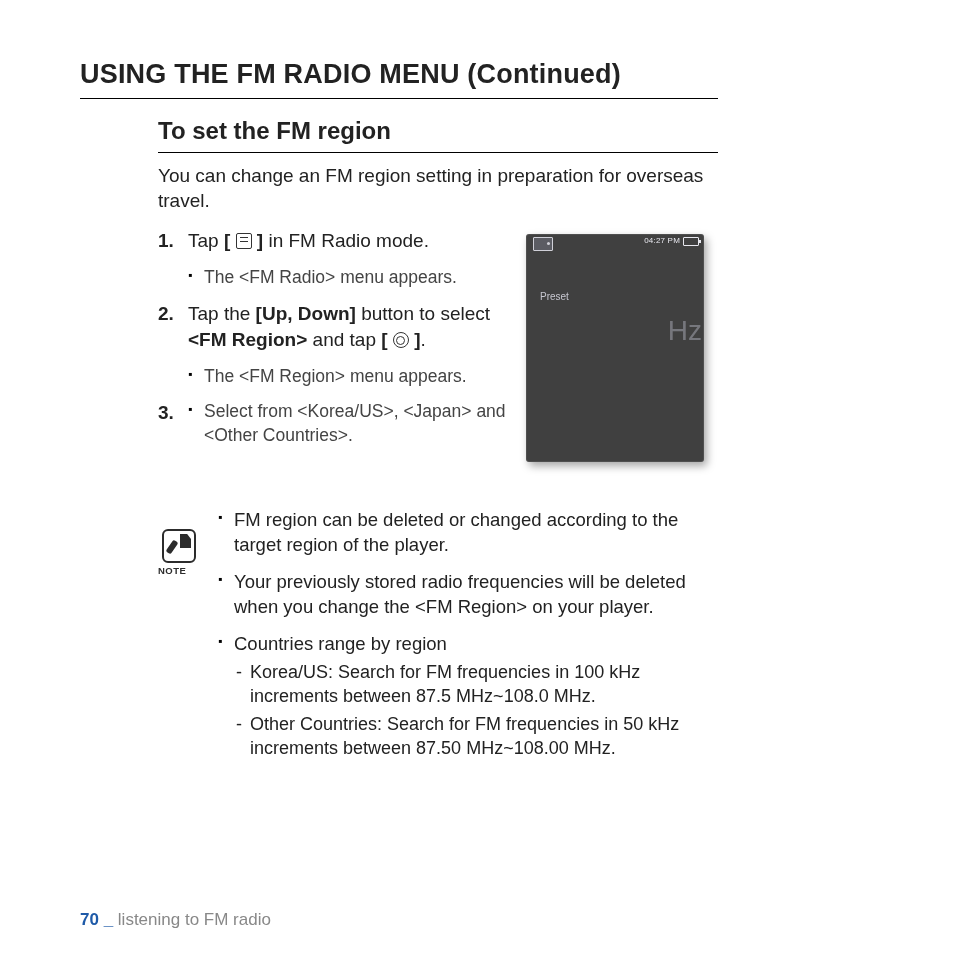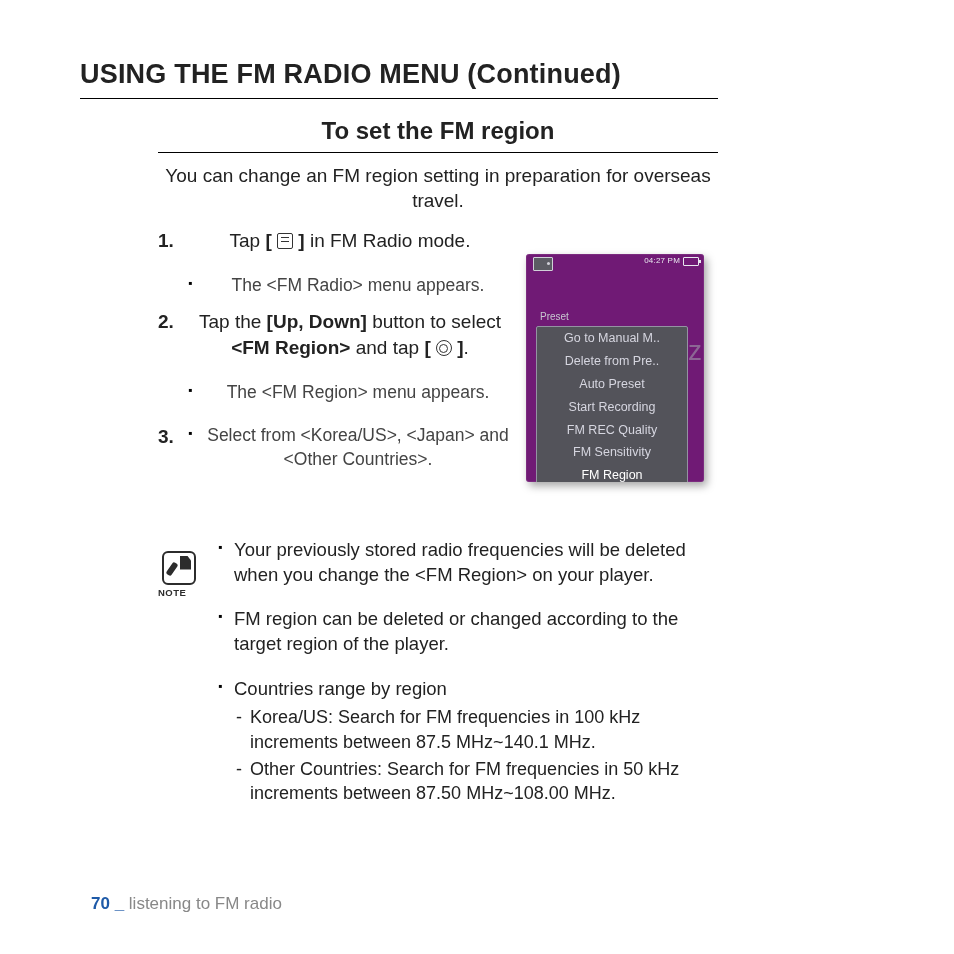--- a/index.html
+++ b/index.html
@@ -31,7 +31,6 @@
   }
   .sub-col {
     margin-left: 78px;
-    text-align: center;
   }
   .heading-sub {
     font-size: 24px;

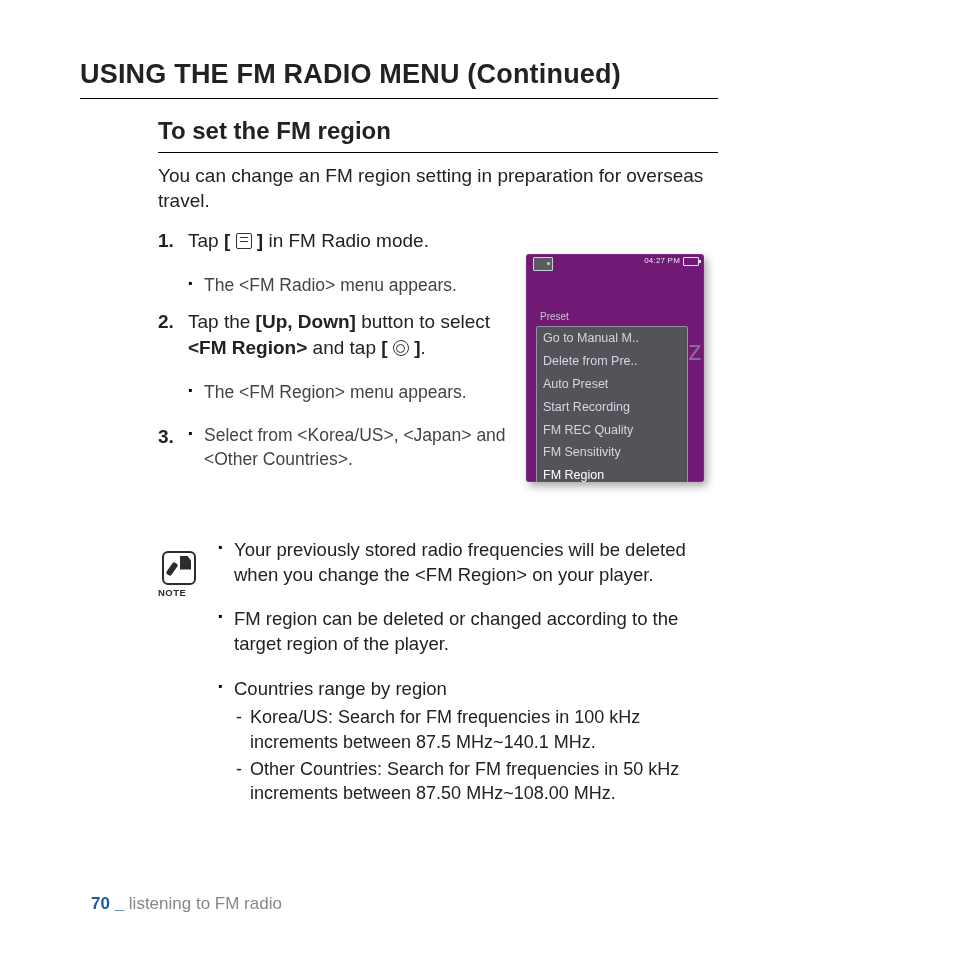--- a/index.html
+++ b/index.html
@@ -128,13 +128,12 @@
   .device {
     width: 178px;
     height: 228px;
-    background: #701a75;
+    background: #404040;
     border-radius: 3px;
     box-shadow: 3px 4px 8px rgba(0,0,0,.35), inset 0 0 0 1px rgba(255,255,255,.08);
     padding: 0;
     position: relative;
     overflow: hidden;
-    margin-top: 20px;
   }
   .dev-status {
     position: absolute;

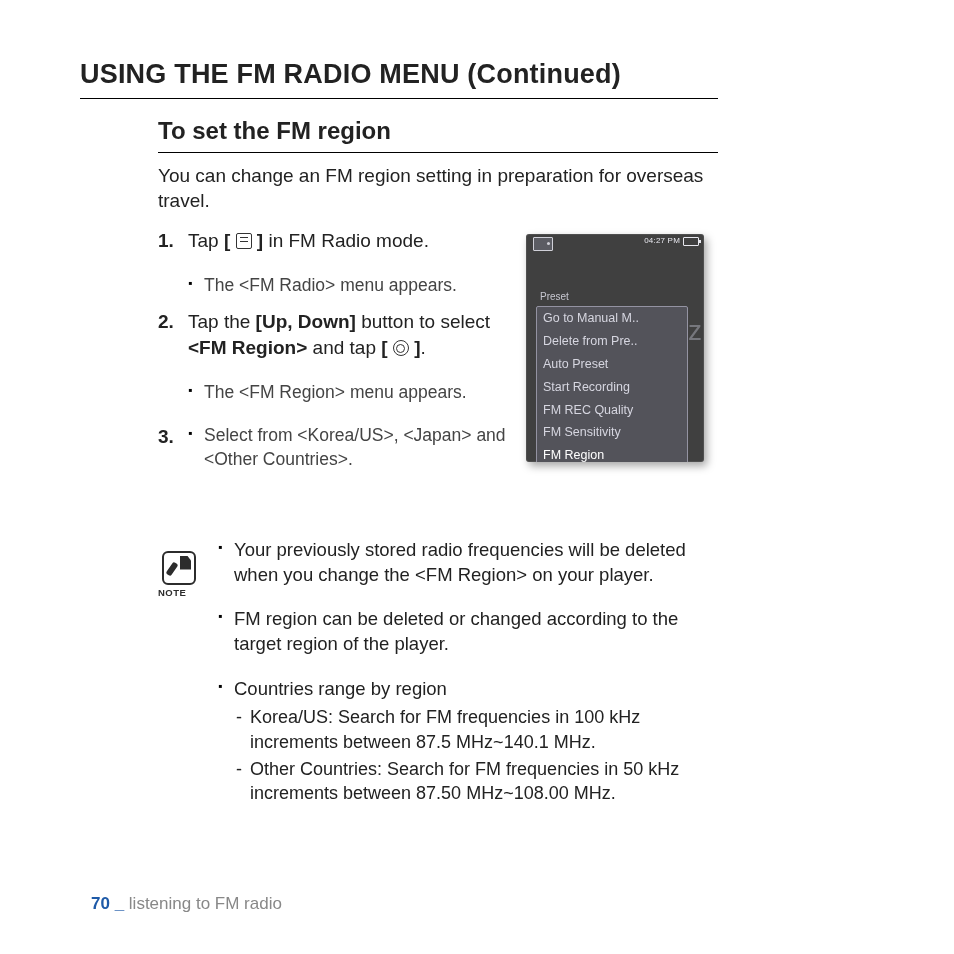--- a/index.html
+++ b/index.html
@@ -70,7 +70,7 @@
     padding-left: 16px;
     font-size: 17.5px;
     color: #444;
-    margin-top: 20px;
+    margin-top: 12px;
   }
   .sub-bullet::before {
     content: "▪";

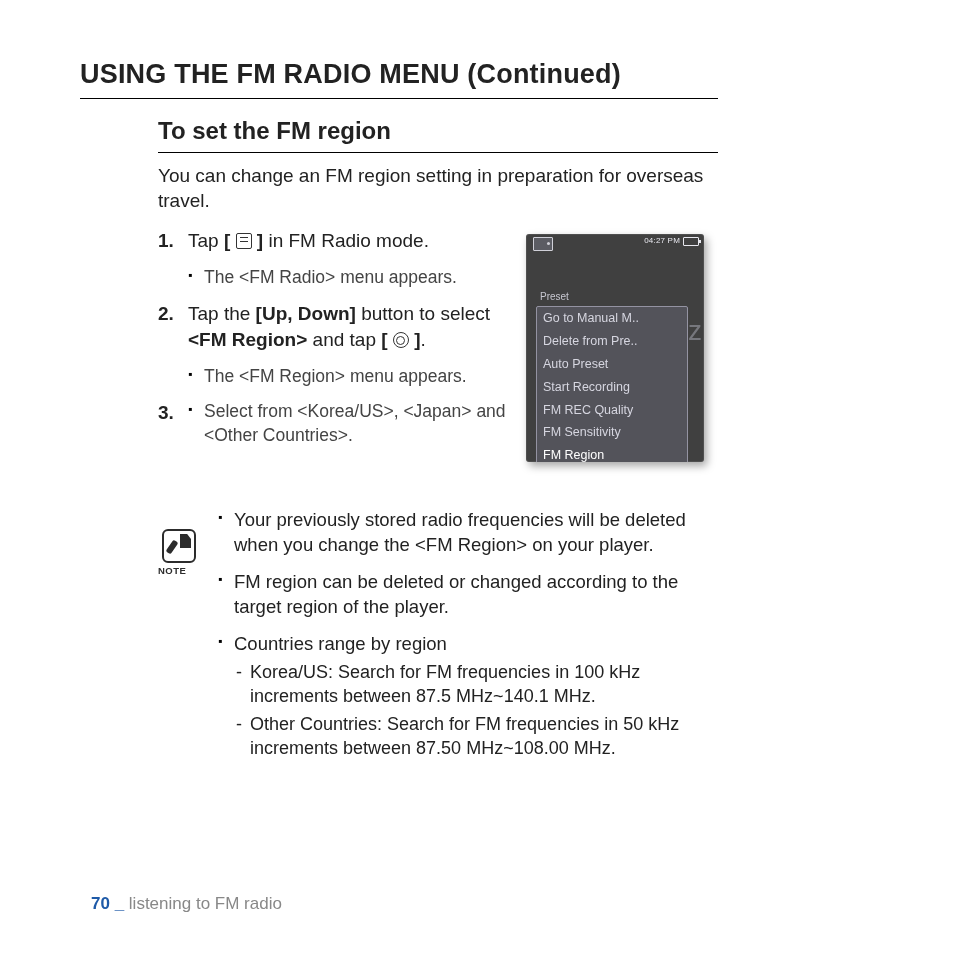--- a/index.html
+++ b/index.html
@@ -313,15 +313,6 @@
           </div>
           <div class="preset-lbl">Preset</div>
           <div class="hz-bg">Hz</div>
-          <div class="menu-panel" id="menu-panel">
-              <div class="menu-item">Go to Manual M..</div>
-              <div class="menu-item">Delete from Pre..</div>
-              <div class="menu-item">Auto Preset</div>
-              <div class="menu-item">Start Recording</div>
-              <div class="menu-item">FM REC Quality</div>
-              <div class="menu-item">FM Sensitivity</div>
-              <div class="menu-item sel">FM Region</div>
-            </div>
         </div>
       </div>
     </div>

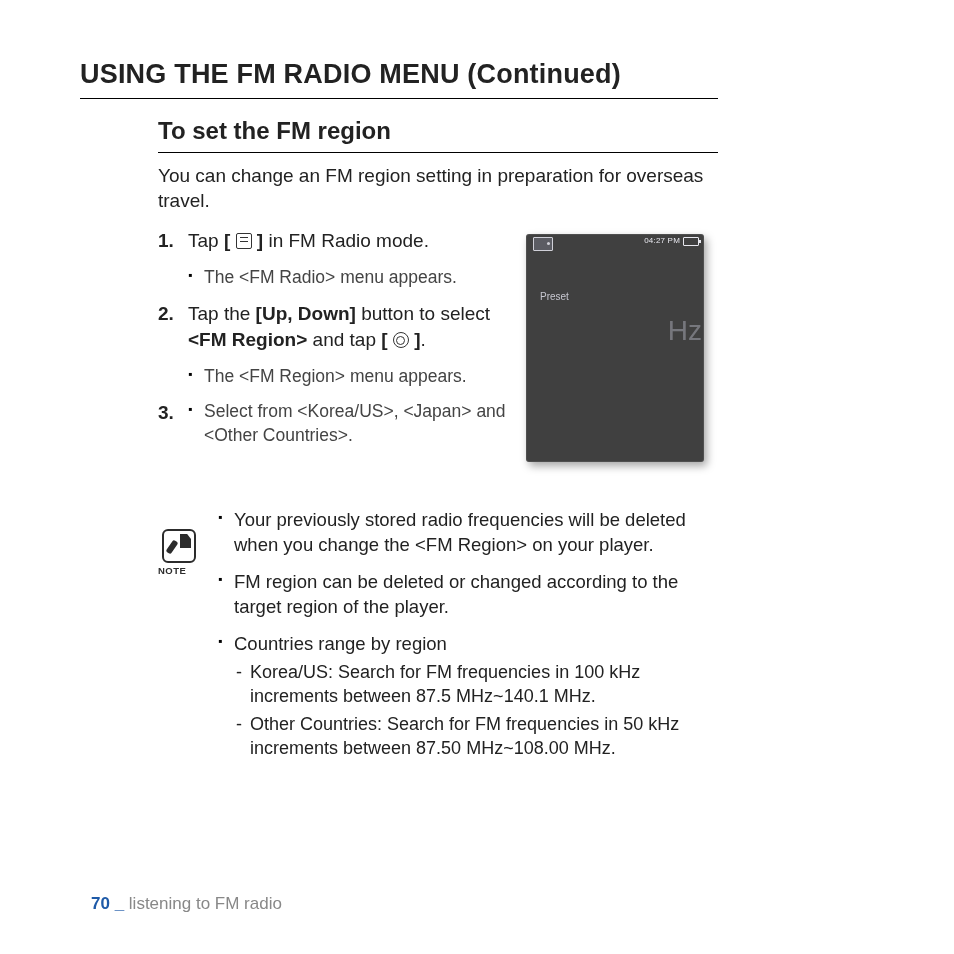--- a/index.html
+++ b/index.html
@@ -324,8 +324,8 @@
       <div class="note-label">NOTE</div>
     </div>
     <div class="note-body" style="flex:1">
+      <div class="sub-bullet">FM region can be deleted or changed according to the target region of the player.</div>
       <div class="sub-bullet">Your previously stored radio frequencies will be deleted when you change the &lt;FM Region&gt; on your player.</div>
-      <div class="sub-bullet">FM region can be deleted or changed according to the target region of the player.</div>
       <div class="sub-bullet">
         <span>Countries range by region</span>
         <div class="dash-line"><span>Korea/US: Search for FM frequencies in 100 kHz increments between 87.5 MHz~140.1 MHz.</span></div>

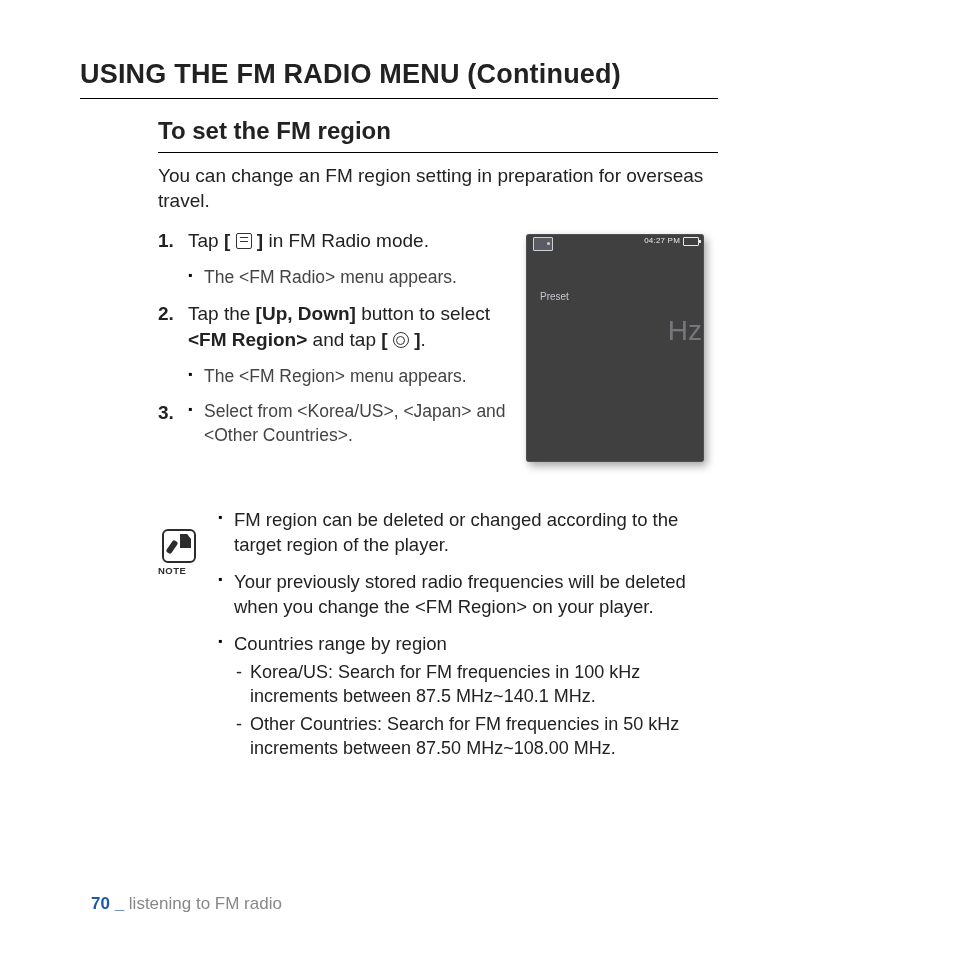--- a/index.html
+++ b/index.html
@@ -328,7 +328,7 @@
       <div class="sub-bullet">Your previously stored radio frequencies will be deleted when you change the &lt;FM Region&gt; on your player.</div>
       <div class="sub-bullet">
         <span>Countries range by region</span>
-        <div class="dash-line"><span>Korea/US: Search for FM frequencies in 100 kHz increments between 87.5 MHz~140.1 MHz.</span></div>
+        <div class="dash-line"><span>Korea/US: Search for FM frequencies in 100 kHz increments between 87.5 MHz~108.0 MHz.</span></div>
         <div class="dash-line"><span>Other Countries: Search for FM frequencies in 50 kHz increments between 87.50 MHz~108.00 MHz.</span></div>
       </div>
     </div>

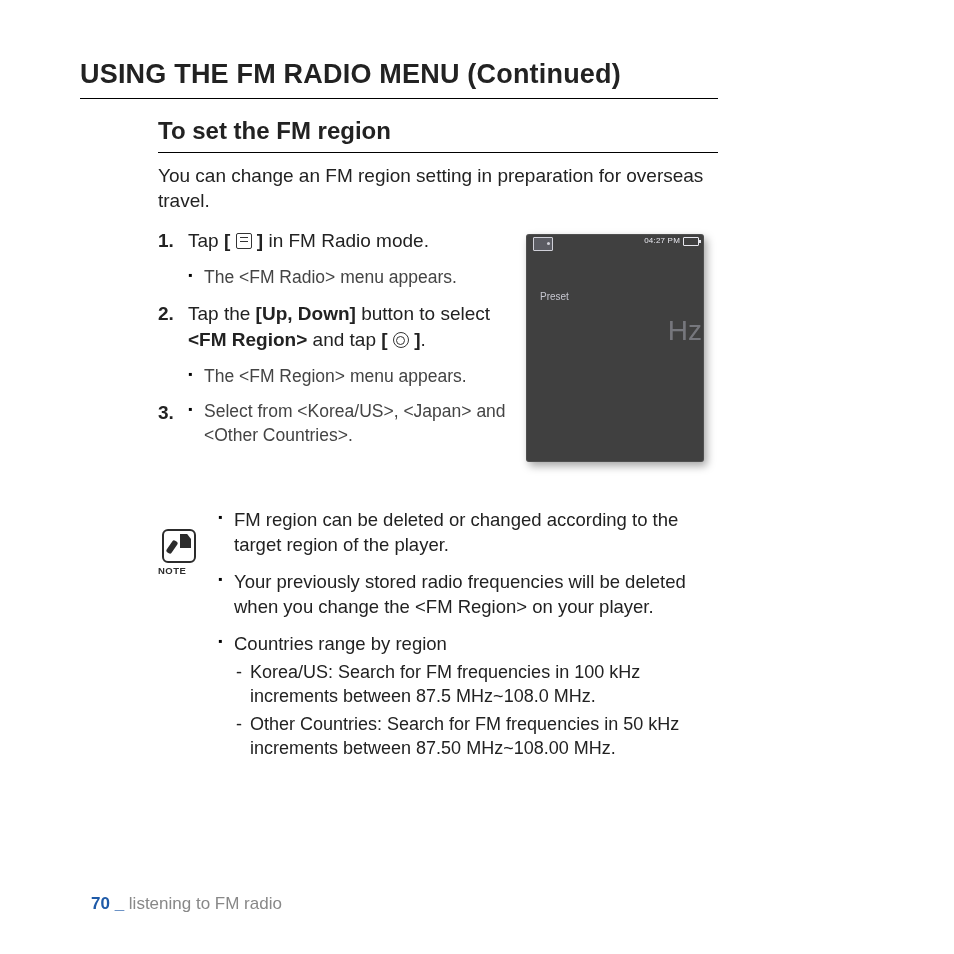--- a/index.html
+++ b/index.html
@@ -256,10 +256,9 @@
   .footer {
     position: absolute;
     left: 80px;
-    bottom: 38px;
+    bottom: 22px;
     font-size: 17px;
     color: #888;
-    margin-left: 11px;
   }
   .footer .pg {
     color: #1e5aa8;

